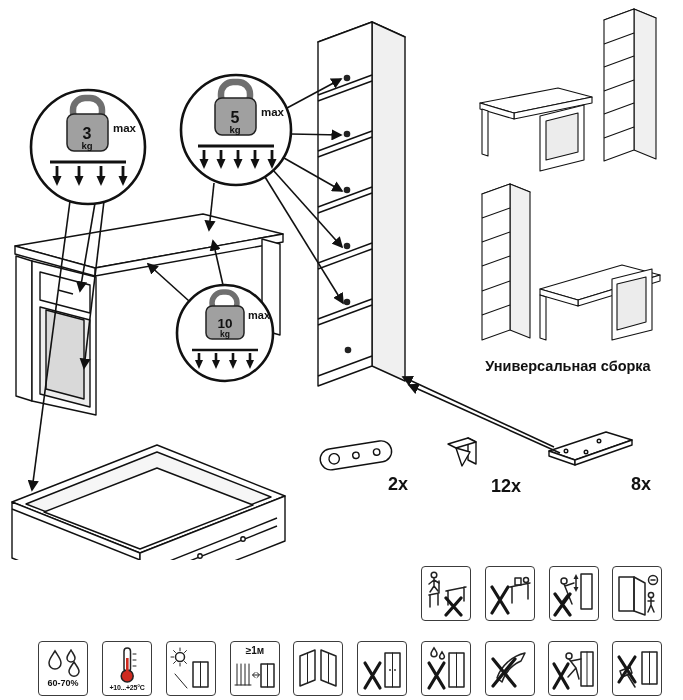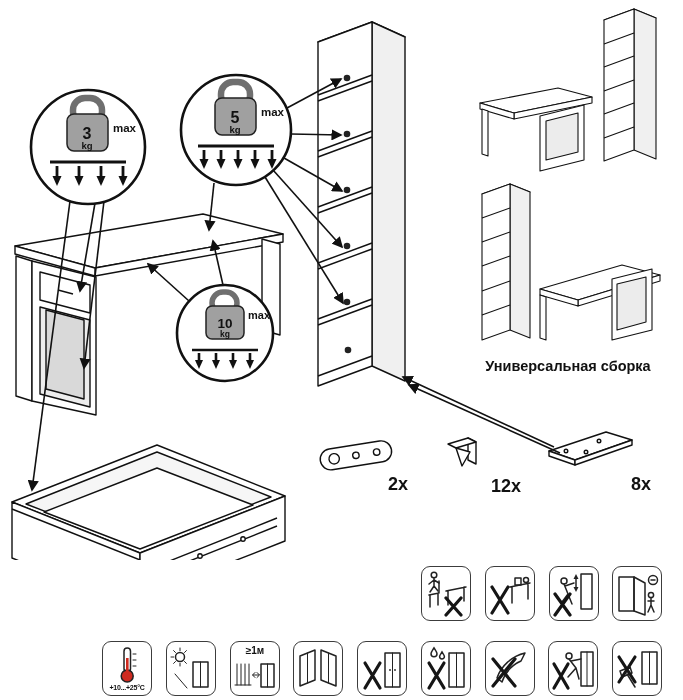--- a/index.html
+++ b/index.html
@@ -10,7 +10,7 @@
   svg text { font-family:"Liberation Sans", sans-serif; fill:#111; }
   .icon-box {
     position:absolute; width:50px; height:55px; box-sizing:border-box;
-    border:1.7px solid #3c3c3c; border-radius:9px; background:#fff;
+    border:1.7px solid #3c3c3c; border-radius:4px; background:#fff;
     display:flex; flex-direction:column; align-items:center; justify-content:center;
   }
   .icon-box .lbl { font-size:9px; font-weight:bold; color:#111; line-height:1.1; white-space:nowrap; }

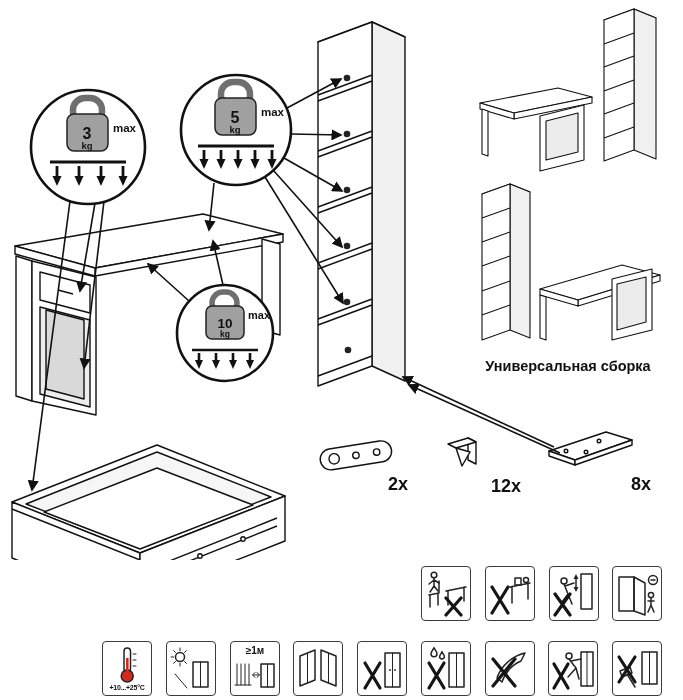--- a/index.html
+++ b/index.html
@@ -273,6 +273,14 @@
     </svg>
   </div>
 
+  <div class="icon-box" style="left:38px; top:641px">
+    <svg width="40" height="30" viewBox="0 0 40 30">
+      <path class="drop" d="M12,2 C15,7 18,10 18,14 a6,6 0 1 1 -12,0 C6,10 9,7 12,2 Z"></path>
+      <path class="drop" d="M28,1 C30,4.5 32,6.6 32,9 a4,4 0 1 1 -8,0 C24,6.6 26,4.5 28,1 Z"></path>
+      <path class="drop" d="M31,13 C33.5,17 36,19.5 36,22.3 a5,5 0 1 1 -10,0 C26,19.5 28.5,17 31,13 Z"></path>
+    </svg>
+    <span class="lbl">60-70%</span>
+  </div>
   <div class="icon-box" style="left:102px; top:641px">
     <svg width="40" height="38" viewBox="0 0 40 38">
       <rect x="17" y="2" width="6.5" height="24" rx="3.2" class="ln"></rect>

